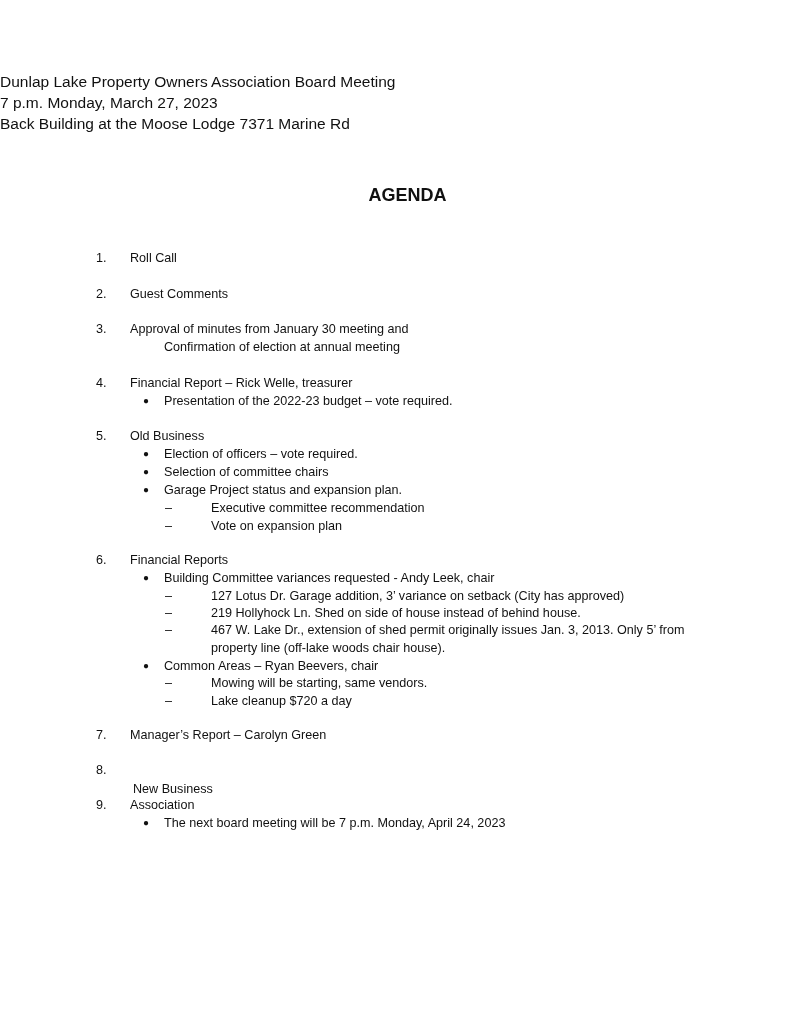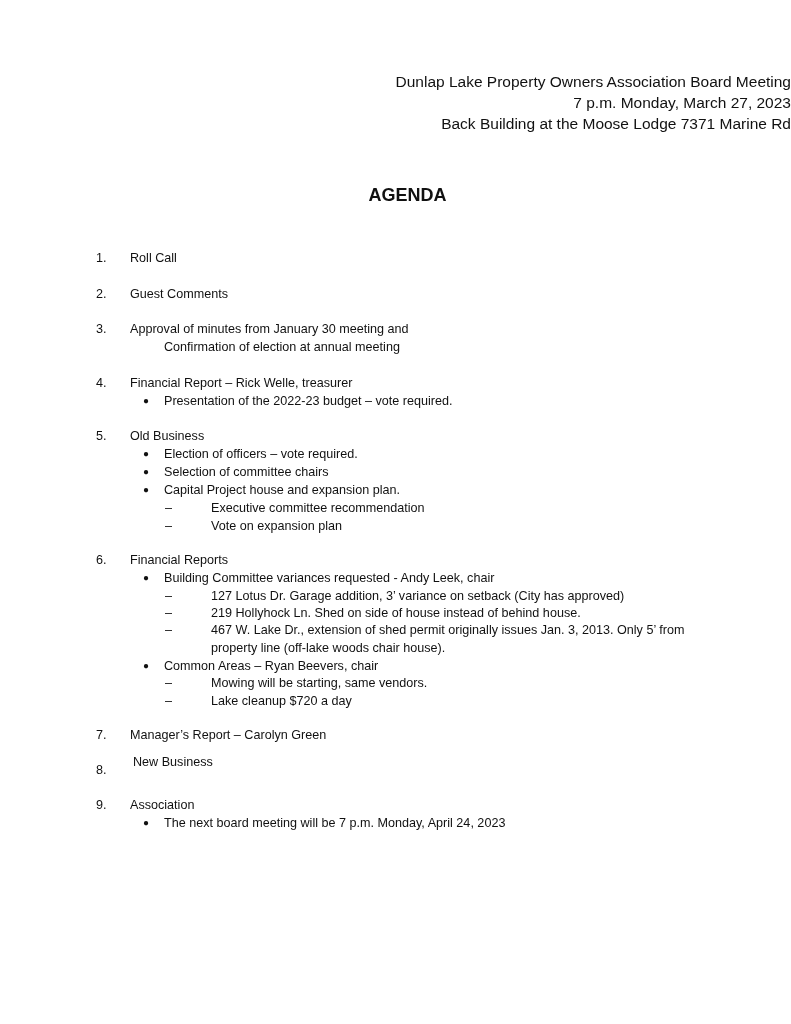--- a/index.html
+++ b/index.html
@@ -8,7 +8,7 @@
       font-family: "Liberation Sans", sans-serif; color: #111111;
     }
     .abs { position: absolute; white-space: nowrap; }
-    .hdr { left: 0; width: 791px; text-align: right; font-size: 15.5px; line-height: 20px; }
+    .hdr { left: 0; width: 791px; text-align: left; font-size: 15.5px; line-height: 20px; }
     .title { left: 0; width: 791px; text-align: center; font-size: 18px; font-weight: bold; margin-left: 12px; }
     .txt { font-size: 12.6px; line-height: 16px; }
     .num { left: 96px; }

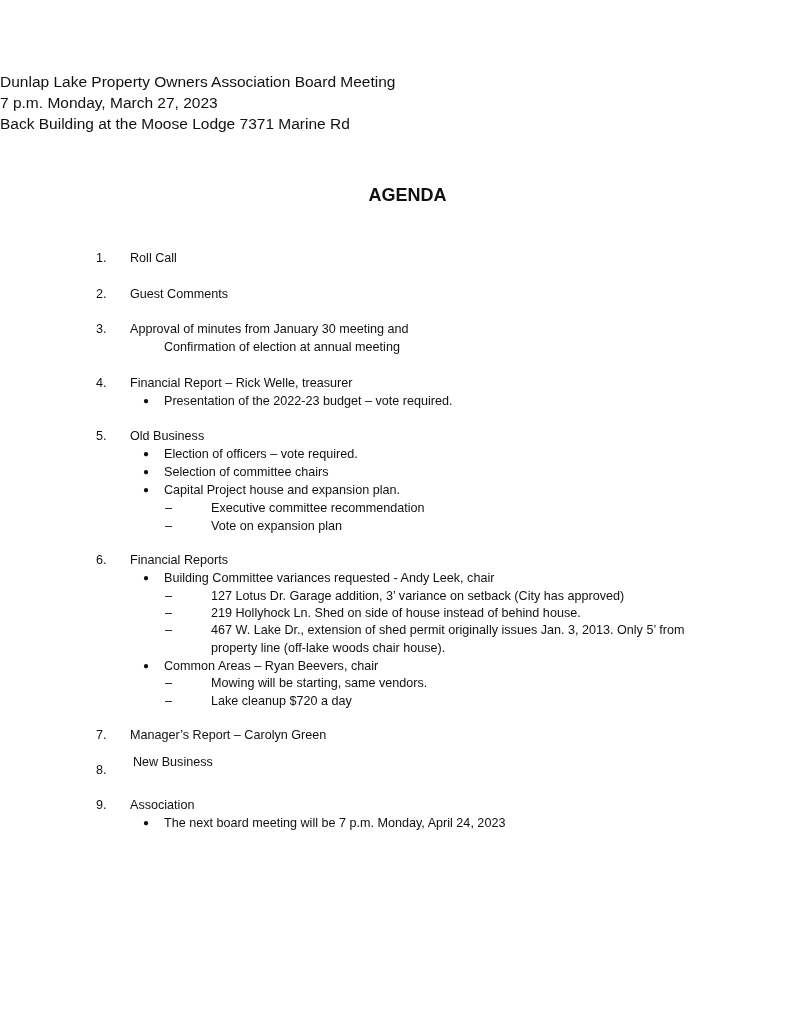--- a/index.html
+++ b/index.html
@@ -57,7 +57,7 @@
   <span class="abs txt bullet" style="top:464px">●</span>
   <span class="abs txt l2" style="top:464px">Selection of committee chairs</span>
   <span class="abs txt bullet" style="top:482px">●</span>
-  <span class="abs txt l2" style="top:482px">Capital Project house and expansion plan.</span>
+  <span class="abs txt l2" style="top:482px">Garage Project status and expansion plan.</span>
   <span class="abs txt dash" style="top:500px">–</span>
   <span class="abs txt l3" style="top:500px">Executive committee recommendation</span>
   <span class="abs txt dash" style="top:518px">–</span>

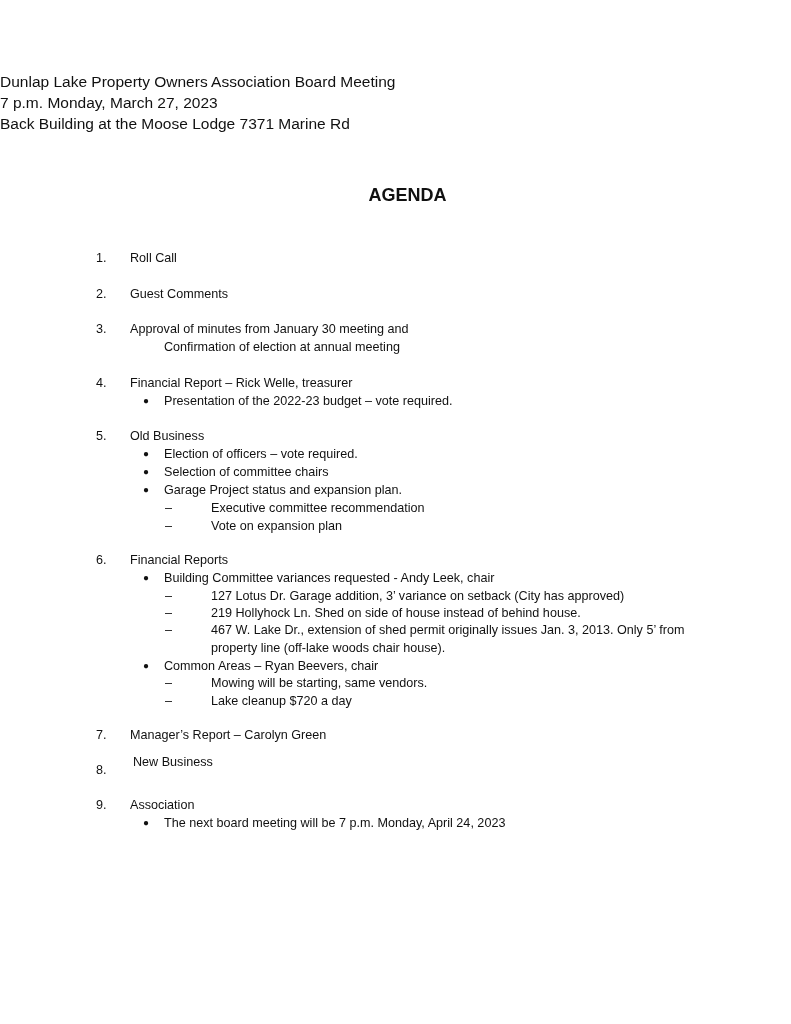--- a/index.html
+++ b/index.html
@@ -91,7 +91,7 @@
 
 <div>
   <span class="abs txt num" style="top:762px">8.</span>
-  <span class="abs txt l1" style="top:754px; left:133px">New Business</span>
+  <span class="abs txt l1" style="top:781px; left:133px">New Business</span>
 </div>
 
 <div>

